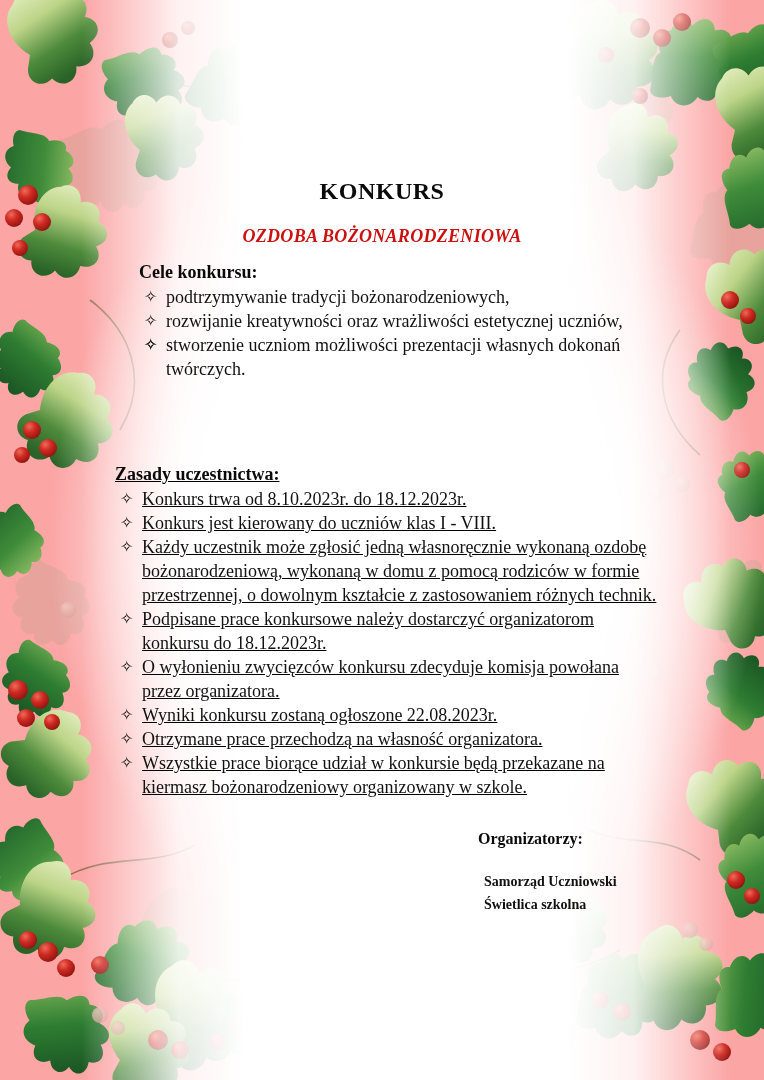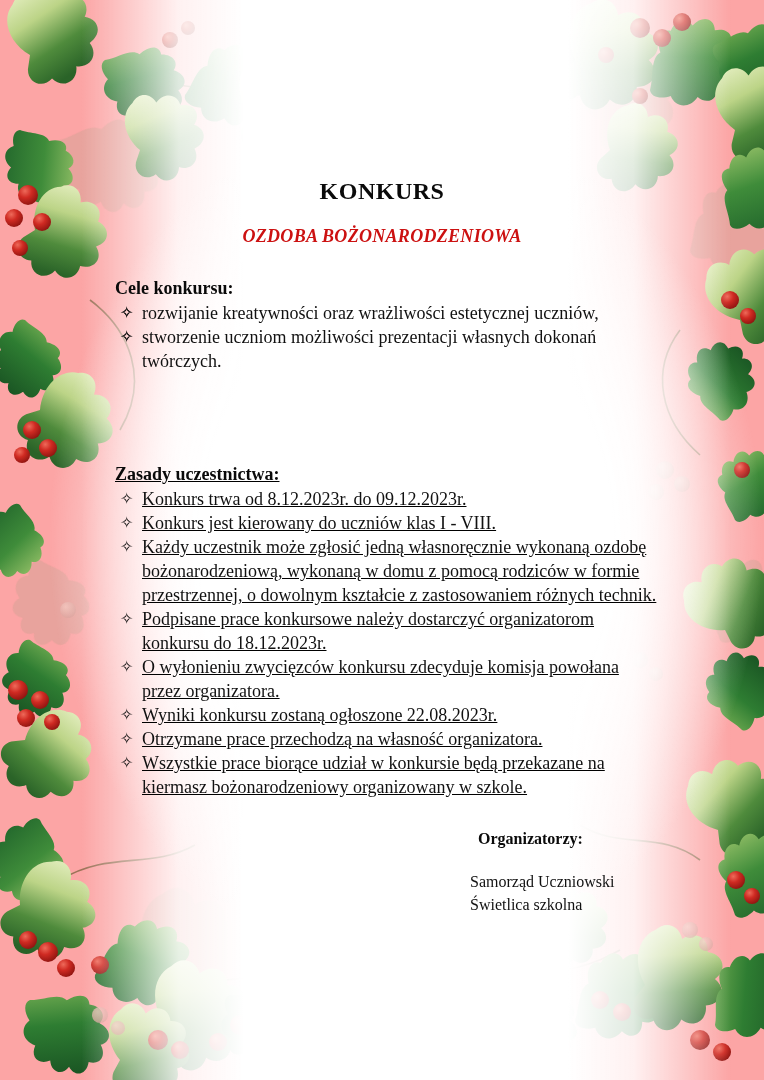--- a/index.html
+++ b/index.html
@@ -54,7 +54,7 @@
   }
 
   .block{position:absolute;left:115px;width:545px;}
-  #block-cele{top:276px;}
+  #block-cele{top:260px;margin-left:24px;}
   #block-zasady{top:462px;text-decoration:underline;}
 
   .section-heading{

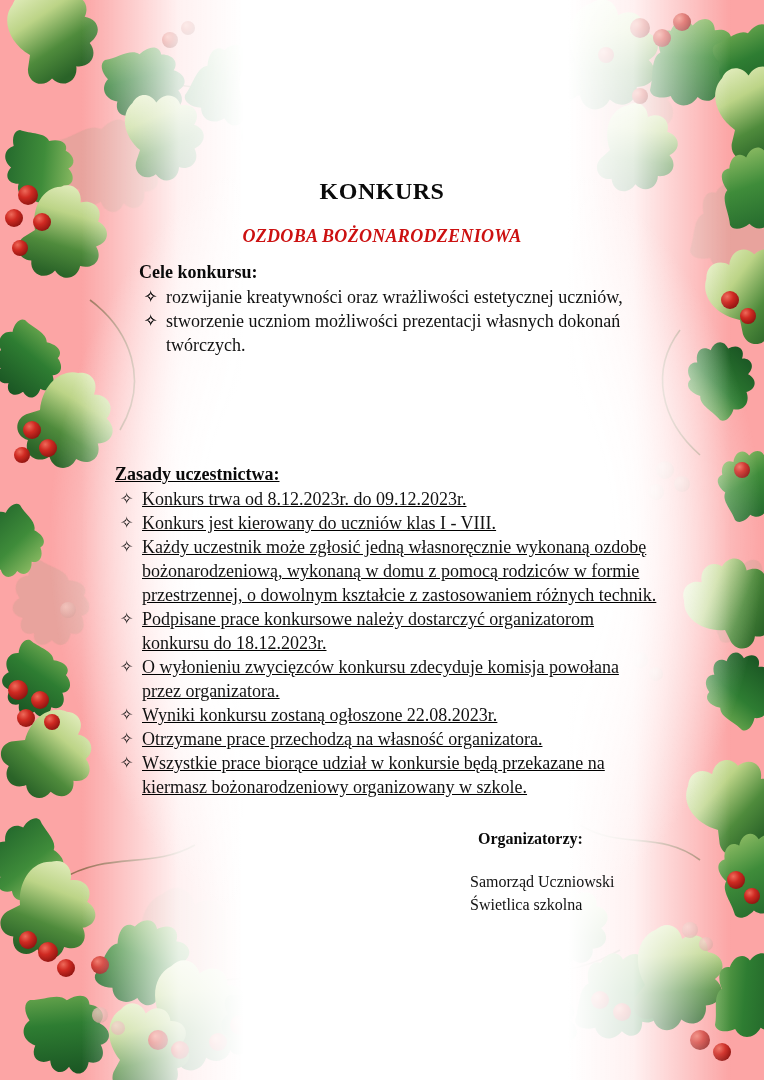--- a/index.html
+++ b/index.html
@@ -305,6 +305,7 @@
       <ul class="star-list">
         <li>
           <span class="star">✧</span>
+          <span>podtrzymywanie tradycji bożonarodzeniowych,</span>
         </li>
         <li>
           <span class="star">✧</span>

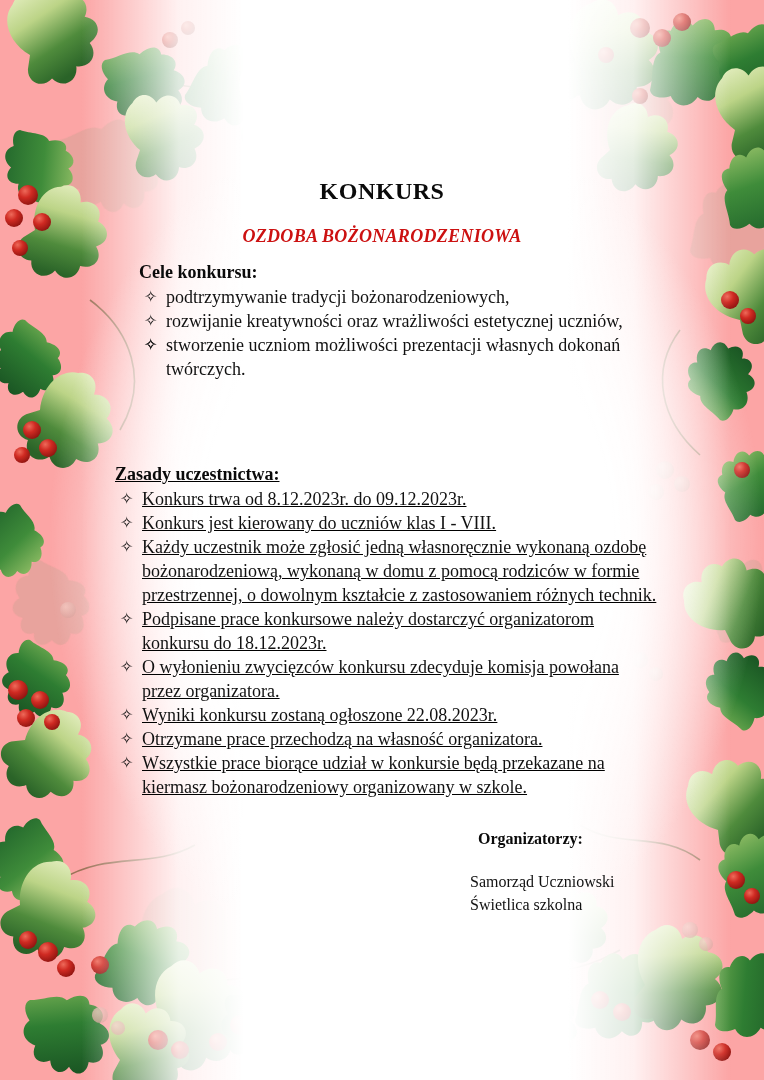--- a/index.html
+++ b/index.html
@@ -326,7 +326,7 @@
       <ul class="star-list">
         <li>
           <span class="star">✧</span>
-          <span>Konkurs trwa od 8.12.2023r. do 09.12.2023r.</span>
+          <span>Konkurs trwa od 8.10.2023r. do 18.12.2023r.</span>
         </li>
         <li>
           <span class="star">✧</span>

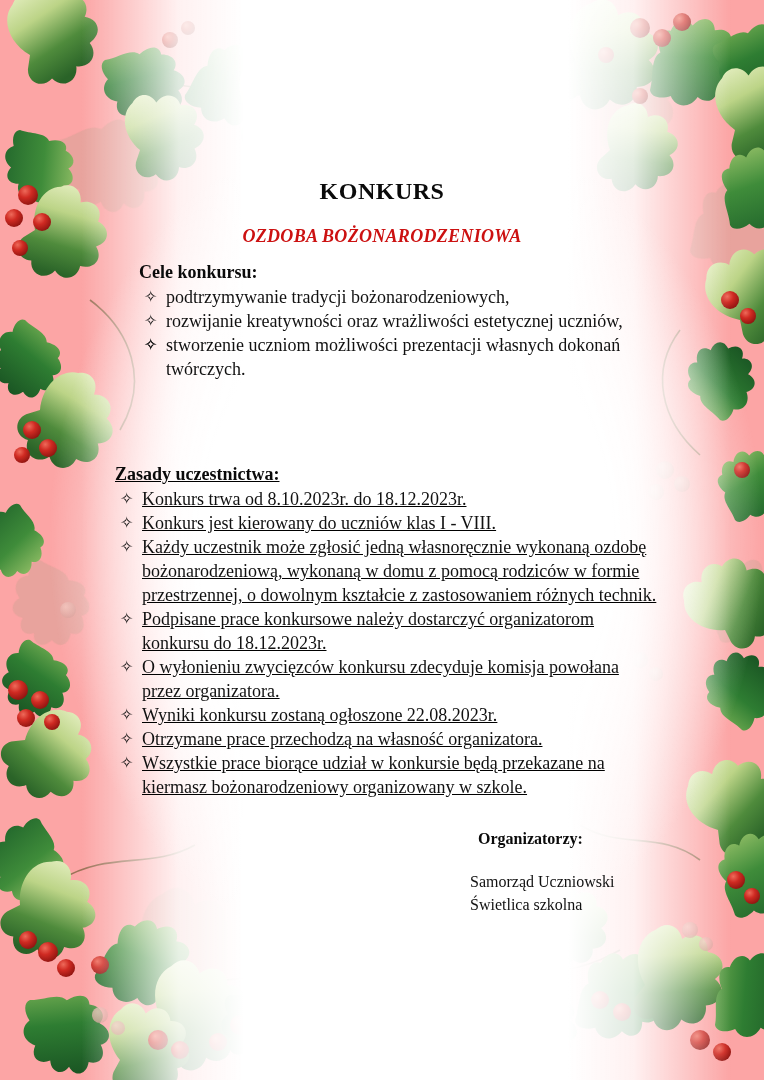--- a/index.html
+++ b/index.html
@@ -80,8 +80,8 @@
     margin-left:23px;line-height:22px;
   }
   #signature .sig-lines{
-    margin-top:20px;margin-left:15px;
-    font-size:16px;line-height:23px;color:#111;
+    margin-top:20px;margin-left:29px;
+    font-size:14px;line-height:23px;color:#111;font-weight:bold;
   }
 </style>
 </head>

